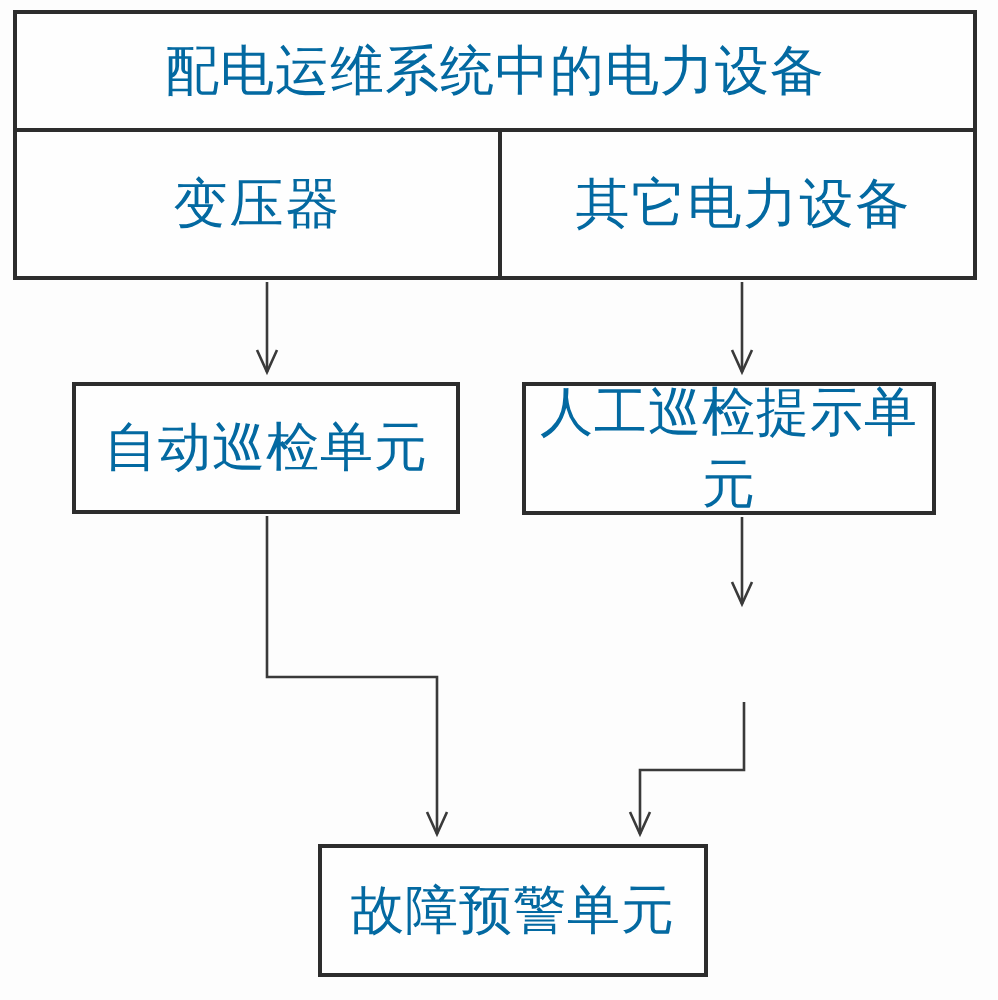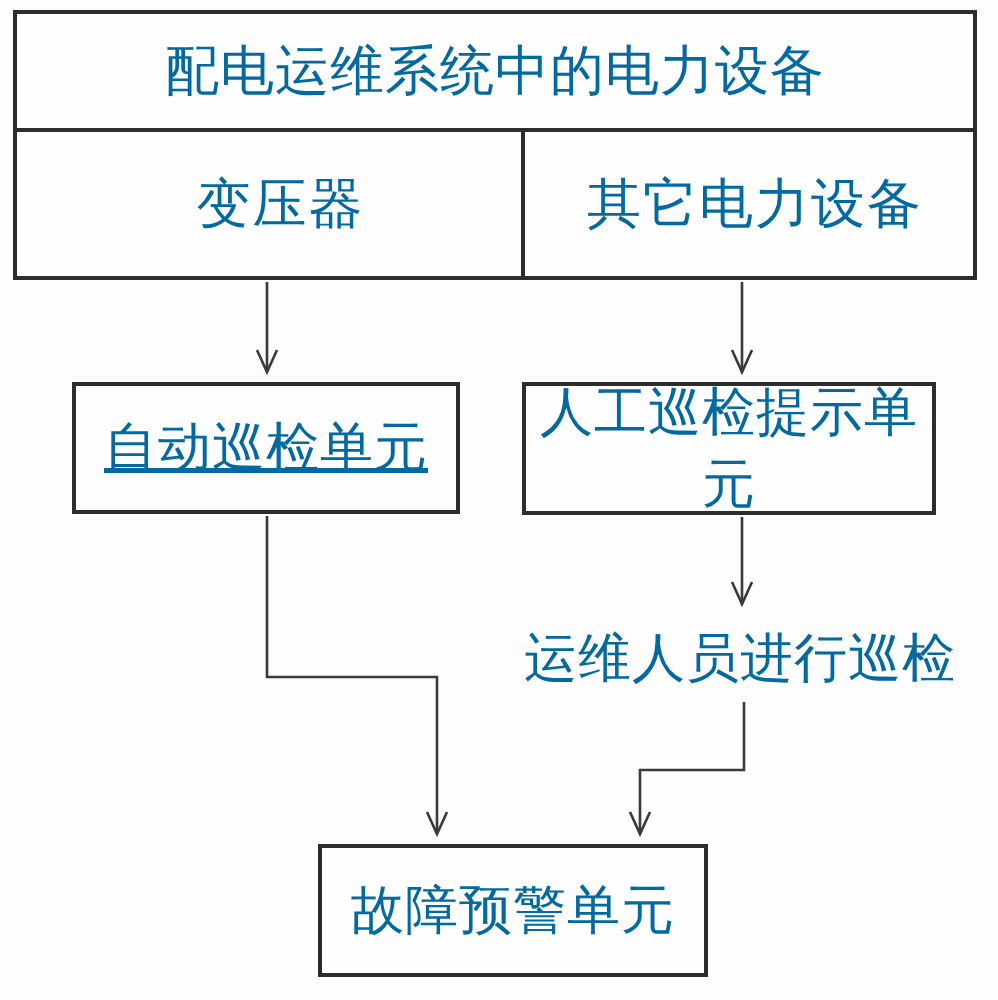--- a/index.html
+++ b/index.html
@@ -41,7 +41,6 @@
   .eq-table .cell-row {
     flex: 1;
     display: flex;
-    margin-left: 23px;
   }
   .eq-table .cell {
     display: flex;

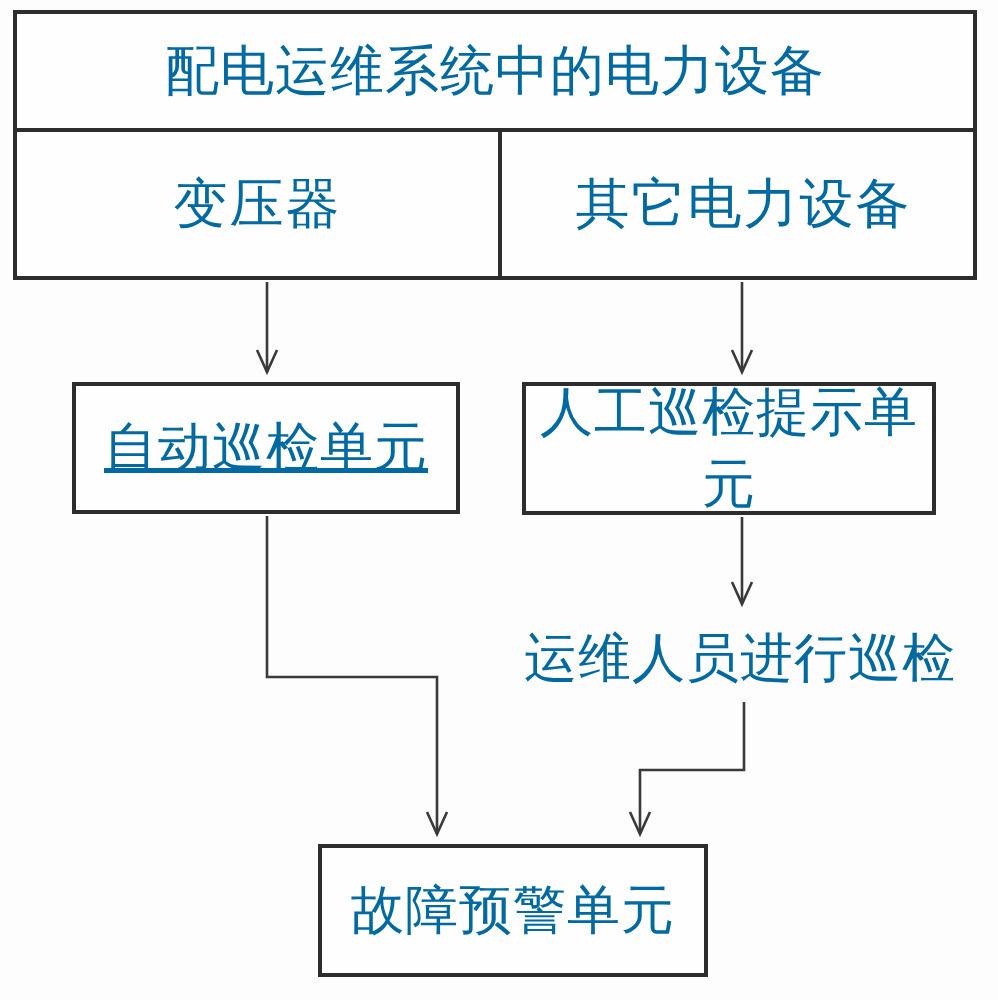--- a/index.html
+++ b/index.html
@@ -66,7 +66,7 @@
     background: #fefefe;
     text-align: center;
   }
-  .node.auto   { left: 72px;  top: 382px; width: 388px; height: 132px; text-decoration: underline; }
+  .node.auto   { left: 72px;  top: 382px; width: 388px; height: 132px; }
   .node.manual { left: 522px; top: 382px; width: 414px; height: 133px; }
   .node.fault  { left: 318px; top: 844px; width: 390px; height: 133px; }
 

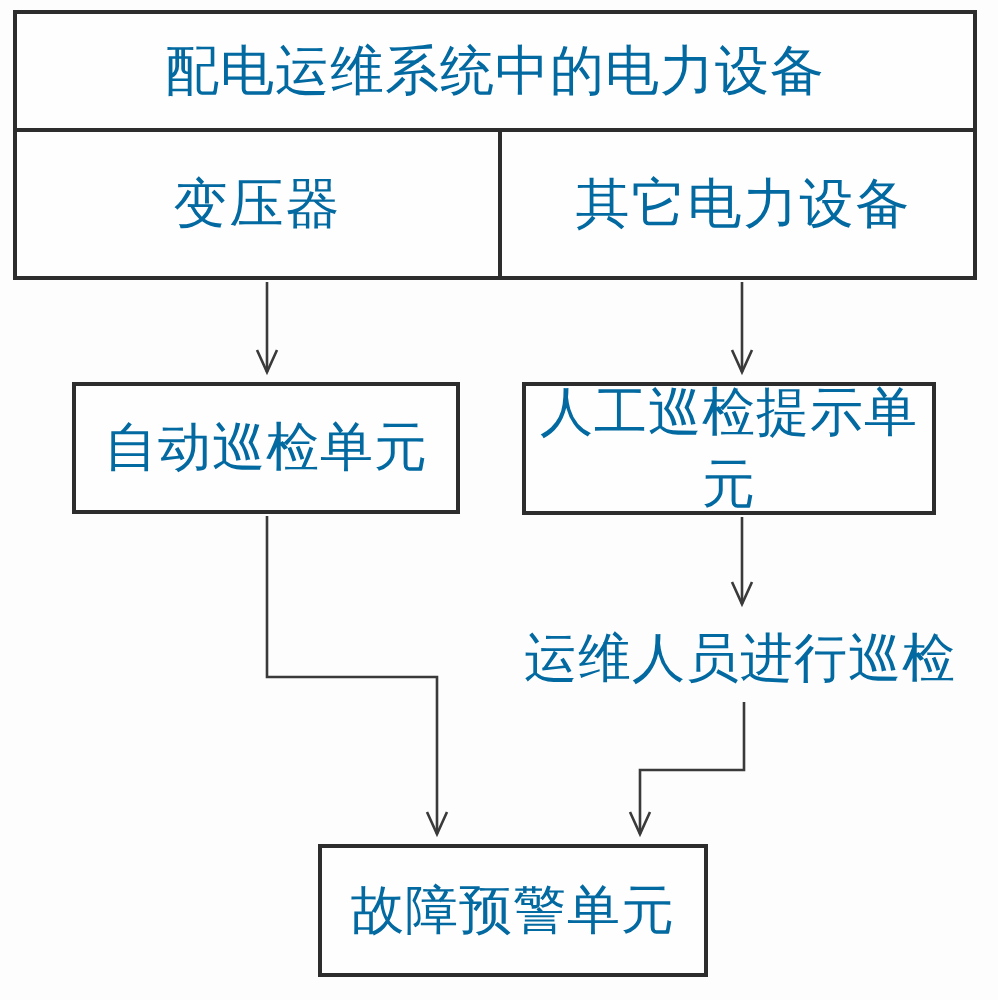--- a/index.html
+++ b/index.html
@@ -141,9 +141,6 @@
     <span>人工巡检提示单元</span>
   </div>
 
-  <div class="free-label">
-    <span>运维人员进行巡检</span>
-  </div>
 
   <div class="node fault">
     <span>故障预警单元</span>

